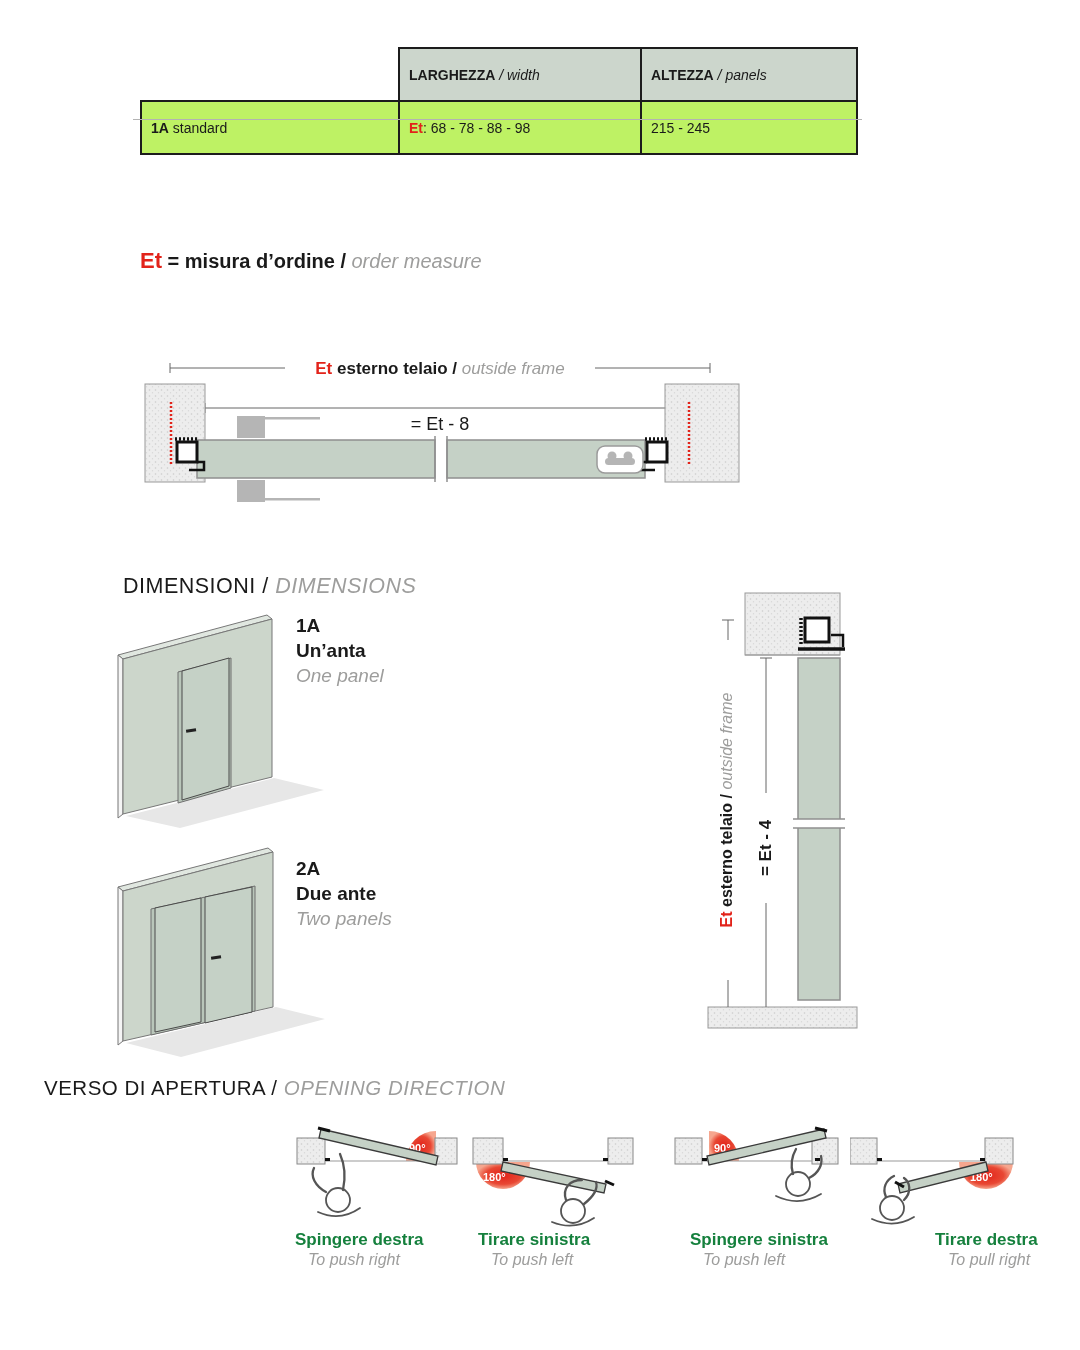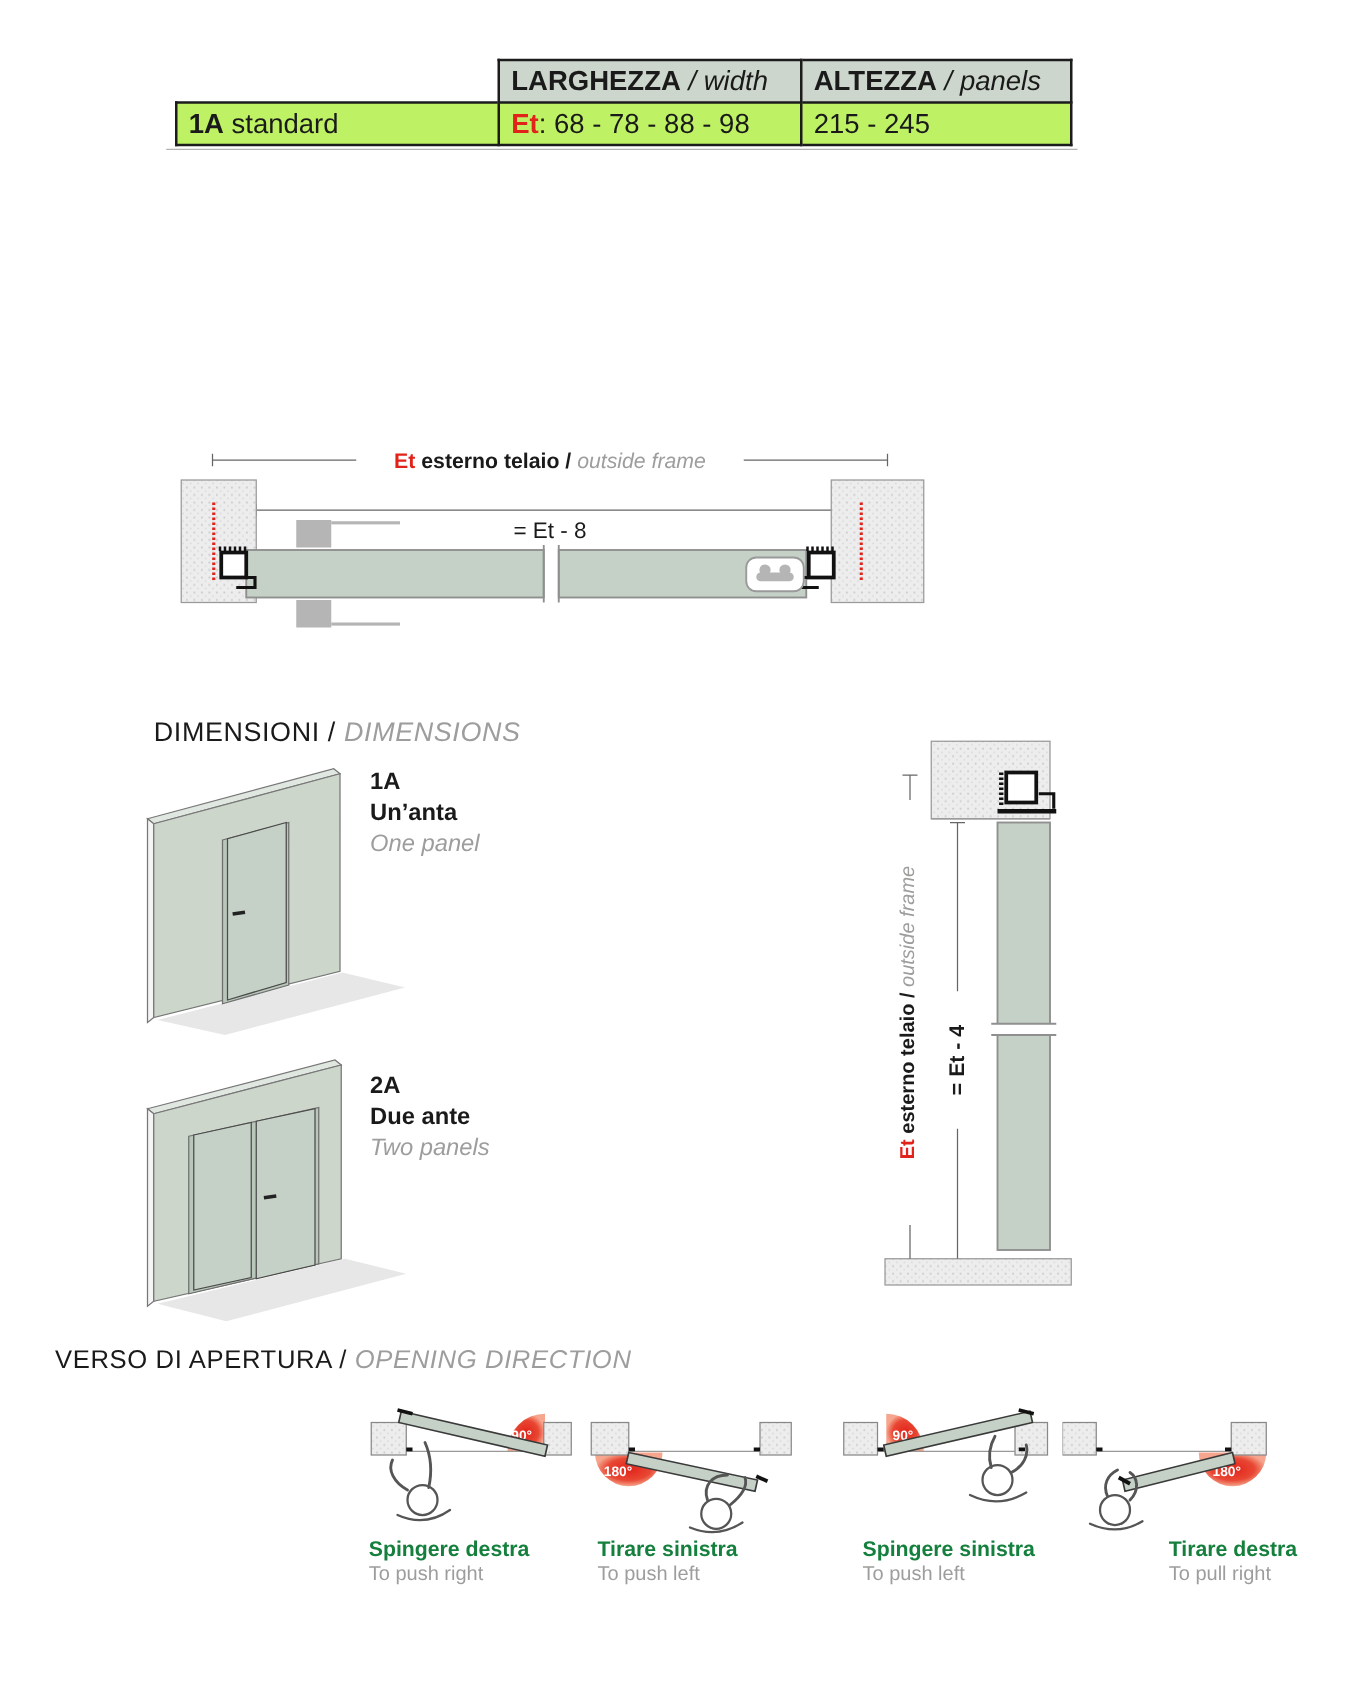--- a/index.html
+++ b/index.html
@@ -12,7 +12,7 @@
   .keep{white-space:pre;}
   
   table.spec{position:absolute;left:140px;top:47px;border-collapse:collapse;table-layout:fixed;}
-  table.spec td,table.spec th{font-size:22px;padding:3px 9px;height:25px;text-align:left;vertical-align:middle;}
+  table.spec td,table.spec th{font-size:14px;padding:13px 9px;height:25px;text-align:left;vertical-align:middle;}
   .th-cell{background:#ccd6cc;border:2px solid #1c1c1c;font-weight:bold;}
   .th-cell .gi{color:#1a1a1a;font-weight:normal;}
   .td-cell{background:#bef264;border:2px solid #1c1c1c;font-weight:normal;}

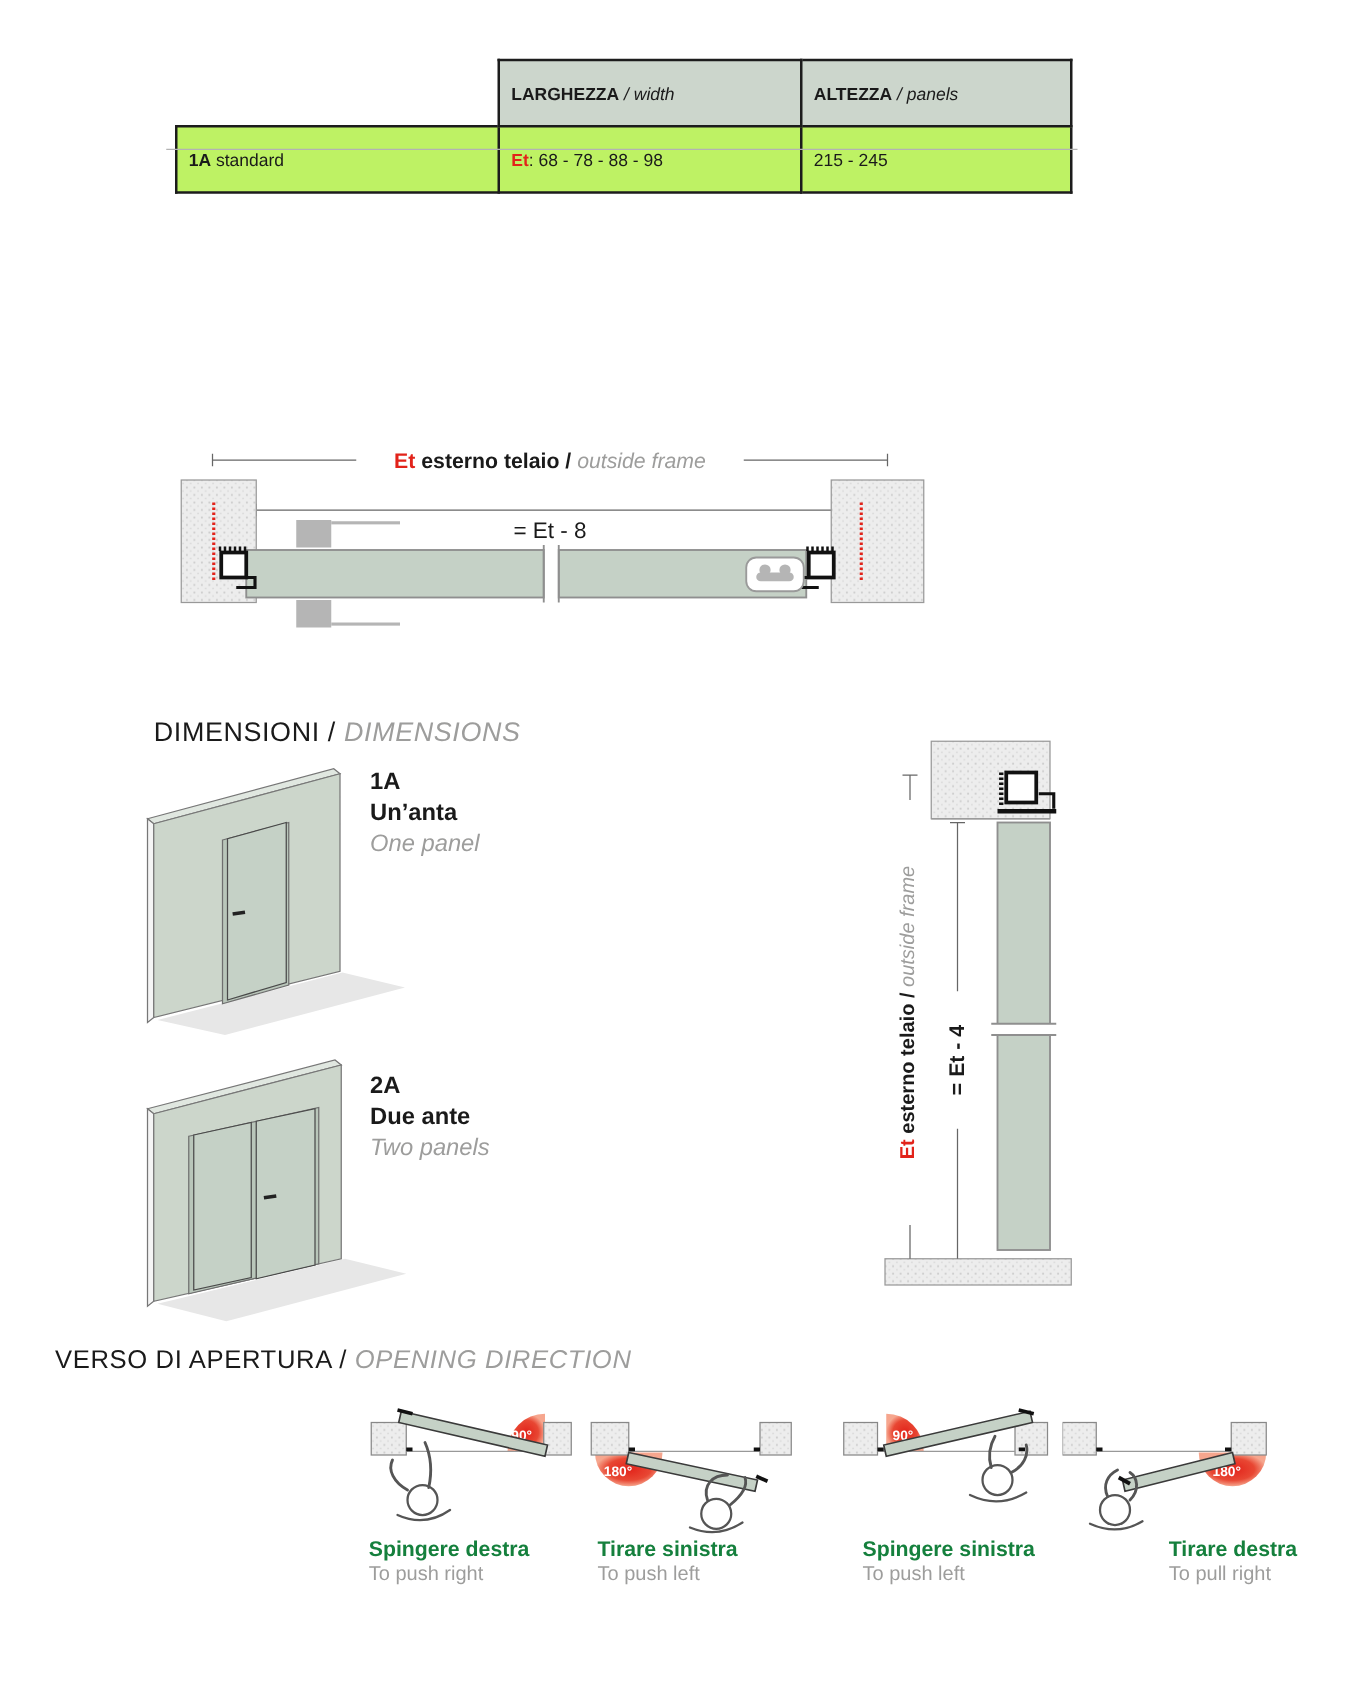--- a/index.html
+++ b/index.html
@@ -57,6 +57,9 @@
     </table>
   <div class="table-rule"></div>
 
+  <div class="legend">
+    <span class="b red">Et</span><span class="b keep"> = misura d’ordine /</span><span class="gi keep"> order measure</span>
+  </div>
 
   <svg class="abs" style="left:142px;top:352px" width="600" height="160" viewBox="0 0 600 160">
     <defs>

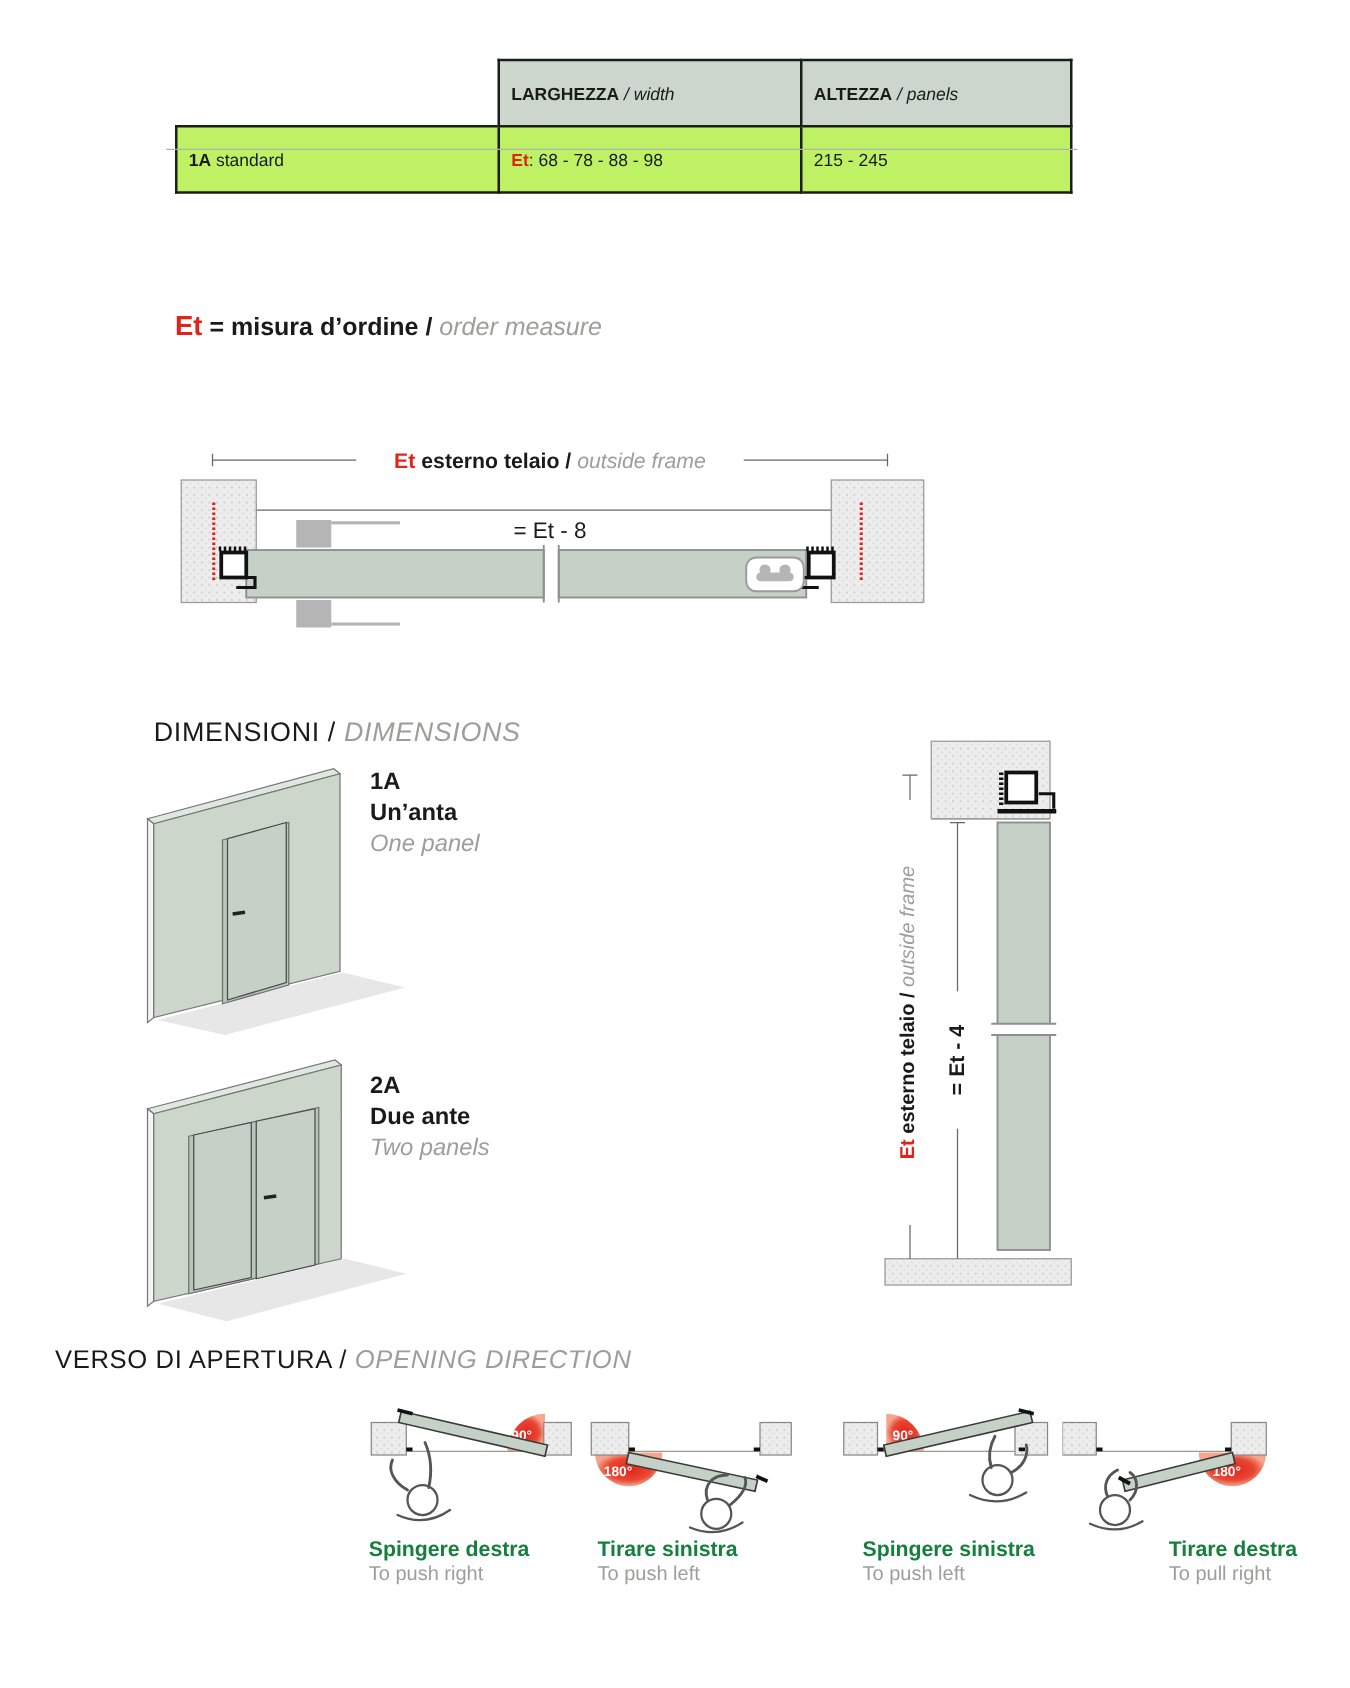--- a/index.html
+++ b/index.html
@@ -32,7 +32,7 @@
   .door-label{position:absolute;font-size:19px;line-height:25px;}
   .diag-label{position:absolute;}
   .dl-it{font-size:17px;font-weight:bold;color:#15803d;}
-  .dl-en{font-size:16px;color:#9d9d9c;margin-top:1px;}
+  .dl-en{font-size:16px;font-style:italic;color:#9d9d9c;margin-top:1px;margin-left:13px;}
   svg{display:block;}
   svg text{font-family:"Liberation Sans",sans-serif;}
 </style>

